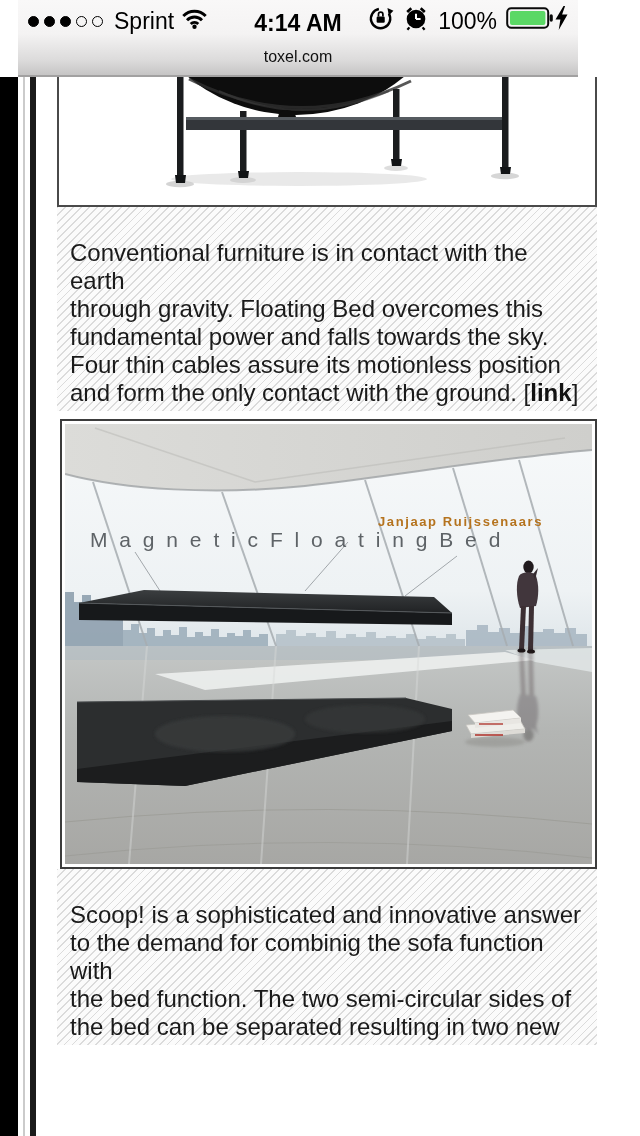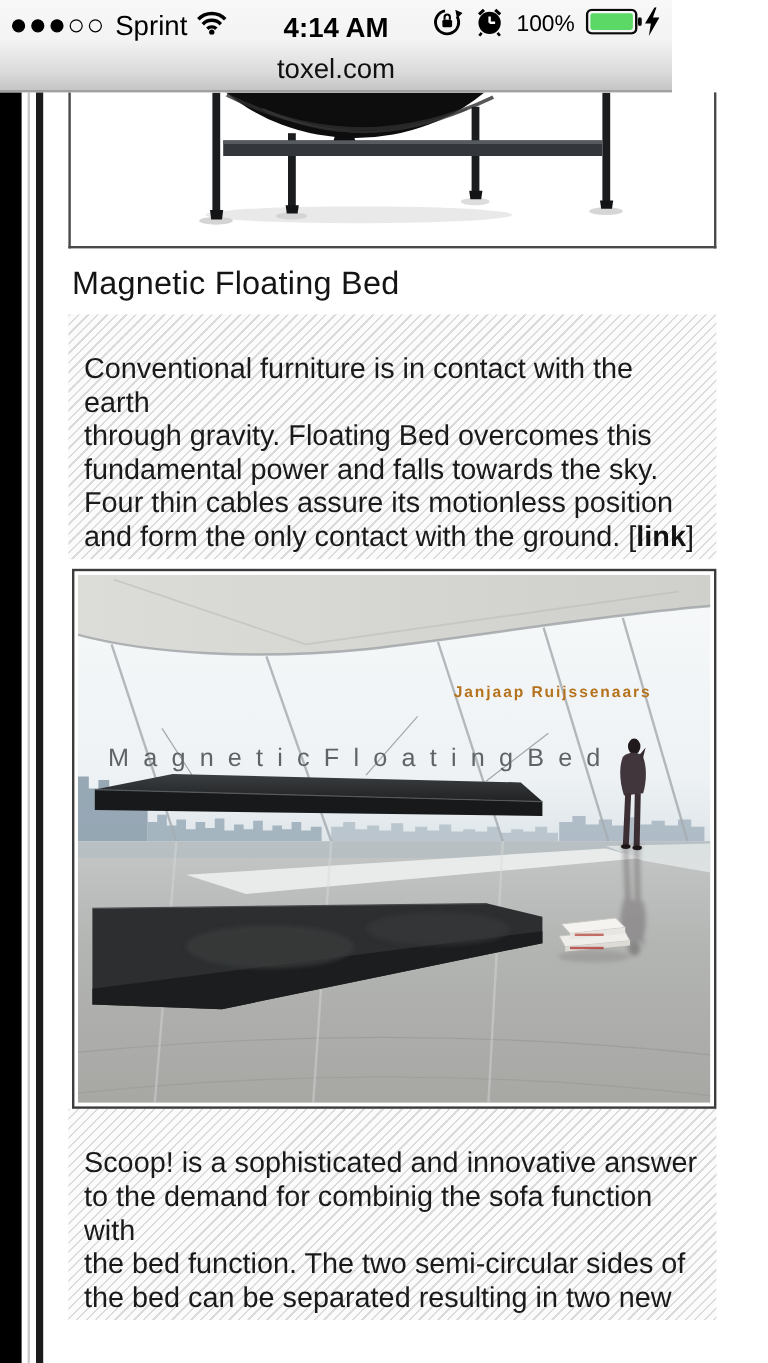--- a/index.html
+++ b/index.html
@@ -7,7 +7,7 @@
               font-family:"Liberation Sans", sans-serif; position:relative; }
 
   
-  .chrome { position:absolute; top:0; left:0; width:560px; height:77px; z-index:20;
+  .chrome { position:absolute; top:0; left:18px; width:560px; height:77px; z-index:20;
             background:linear-gradient(180deg,#f9f8f8 0%,#f4f3f3 45%,#dcdbdb 80%,#c6c5c5 100%);
             border-bottom:2px solid #a2a1a1; }
   .status { height:42px; display:flex; align-items:center; padding:0 10px; position:relative;

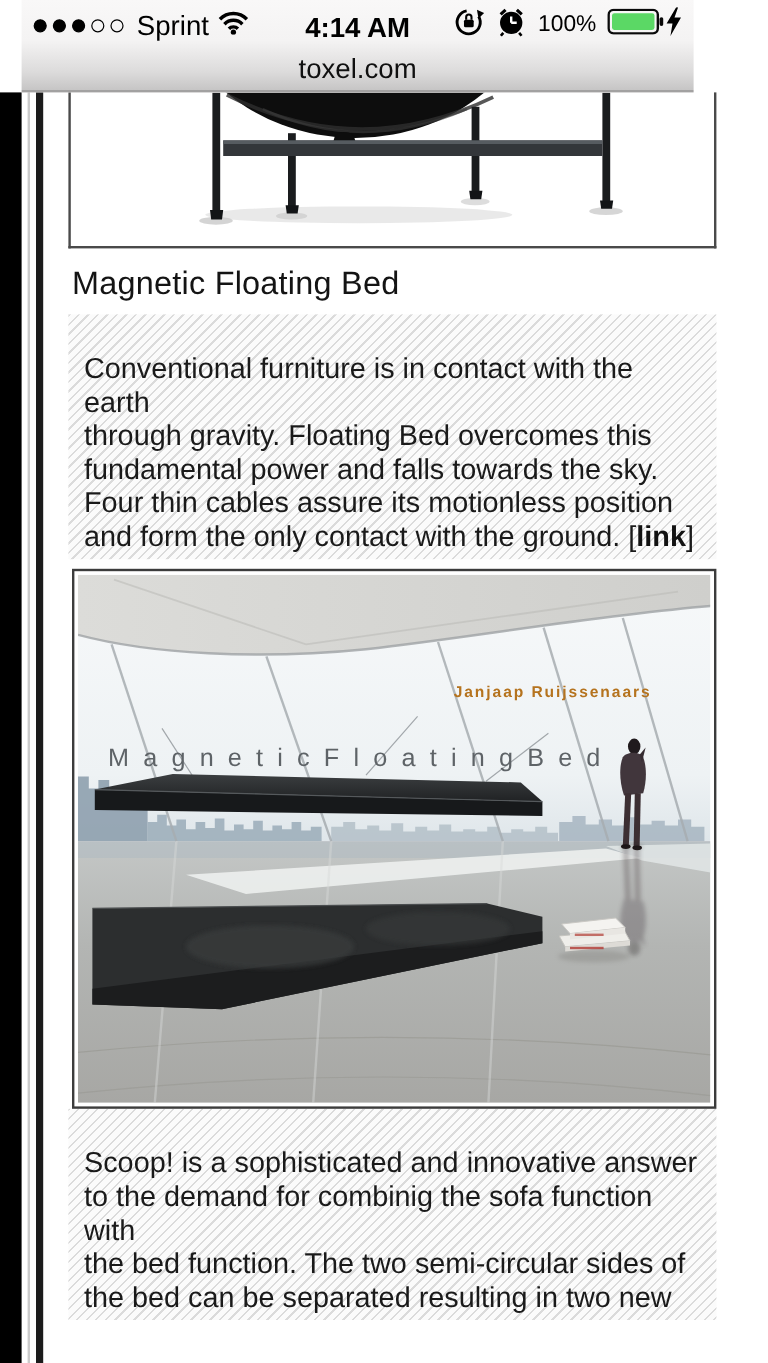--- a/index.html
+++ b/index.html
@@ -19,7 +19,7 @@
   .time { position:absolute; left:0; right:0; top:0; height:42px; line-height:46px;
           text-align:center; font-weight:700; z-index:1; }
   .sb-right { margin-left:auto; display:flex; align-items:center; gap:9px; z-index:2; }
-  .pct { font-size:19px; }
+  .pct { font-size:23px; }
   .batt-group { display:flex; align-items:center; gap:2px; }
   .urlrow { text-align:center; font-size:23px; color:#101010; line-height:30px; }
 

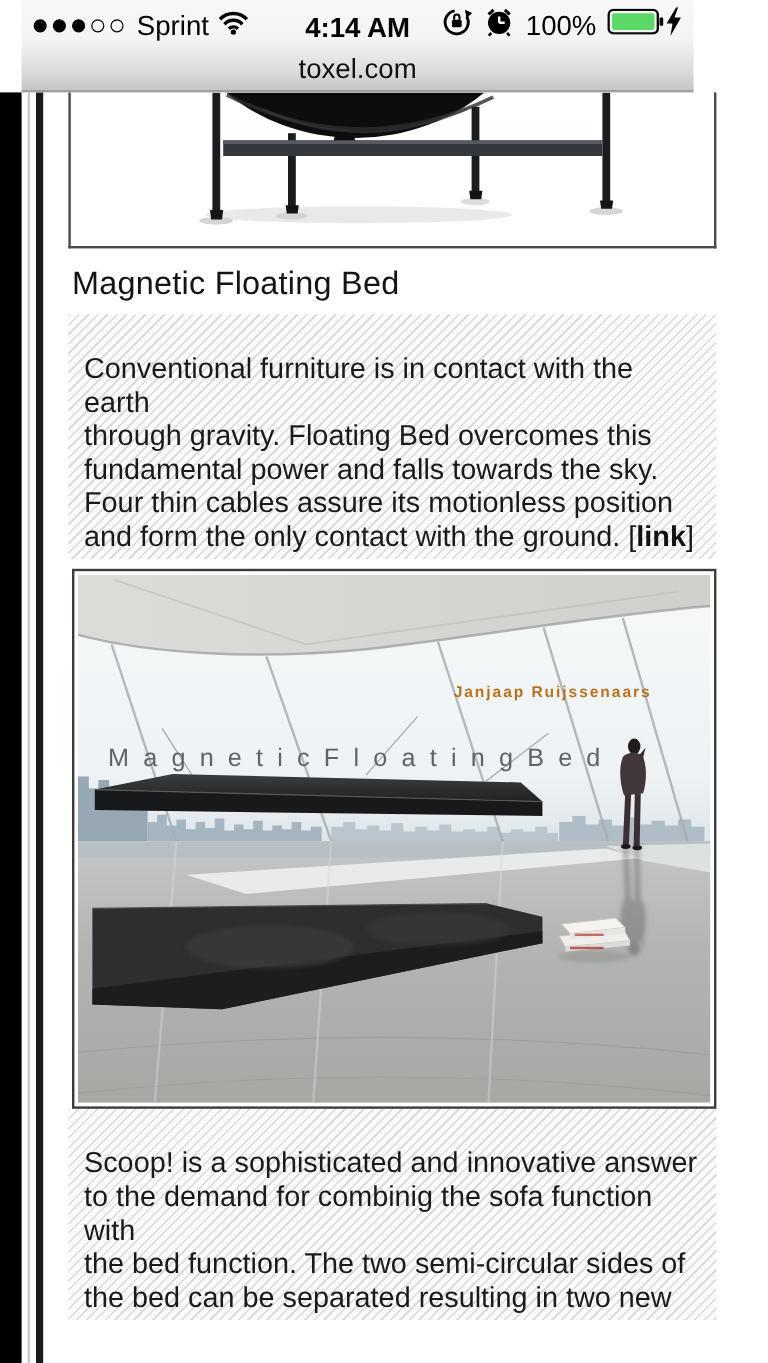--- a/index.html
+++ b/index.html
@@ -21,7 +21,7 @@
   .sb-right { margin-left:auto; display:flex; align-items:center; gap:9px; z-index:2; }
   .pct { font-size:23px; }
   .batt-group { display:flex; align-items:center; gap:2px; }
-  .urlrow { text-align:center; font-size:23px; color:#101010; line-height:30px; }
+  .urlrow { text-align:center; font-size:16px; color:#101010; line-height:30px; }
 
   
   .vline { position:absolute; top:77px; bottom:0; z-index:1; }

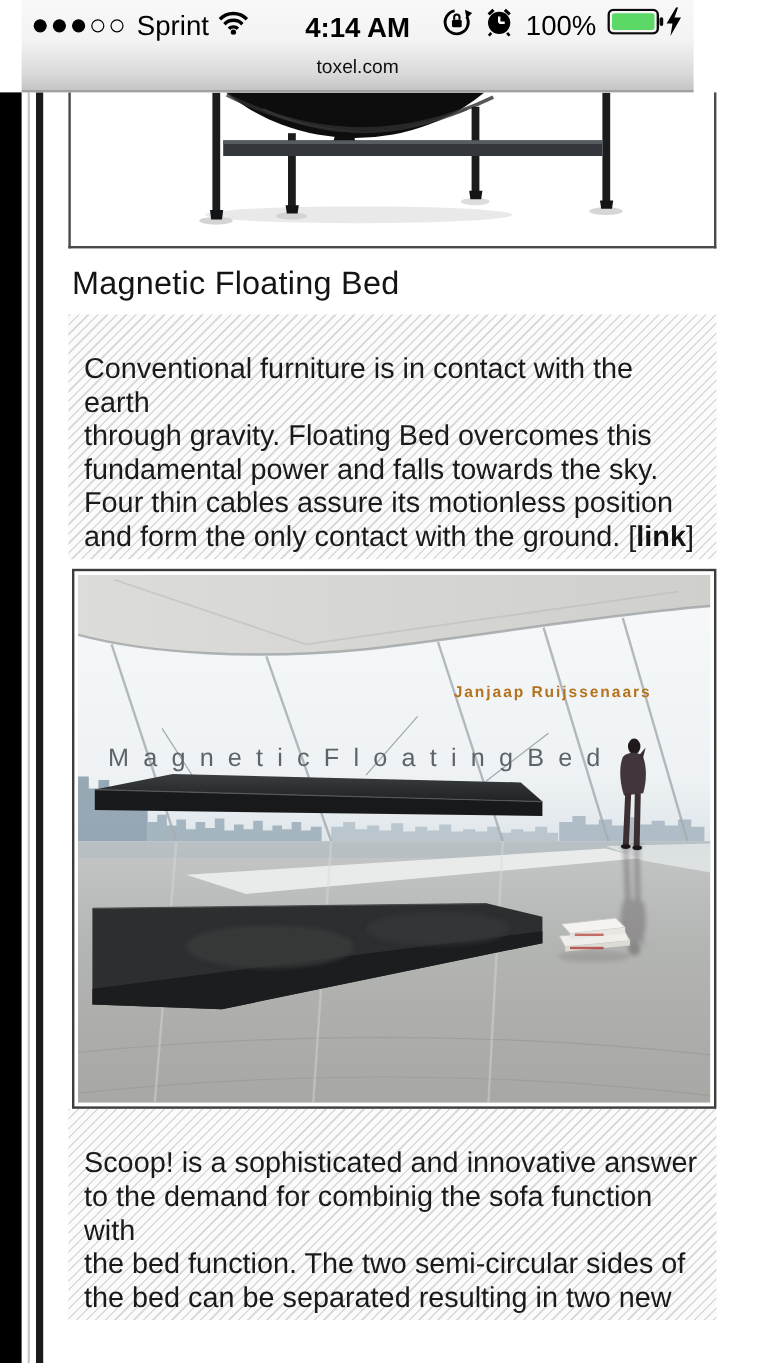--- a/index.html
+++ b/index.html
@@ -144,7 +144,6 @@
     </svg>
   </div>
 
-  <h2 class="post-title">Magnetic Floating Bed</h2>
 
   <div class="stripe">
     <span>Conventional furniture is in contact with the earth

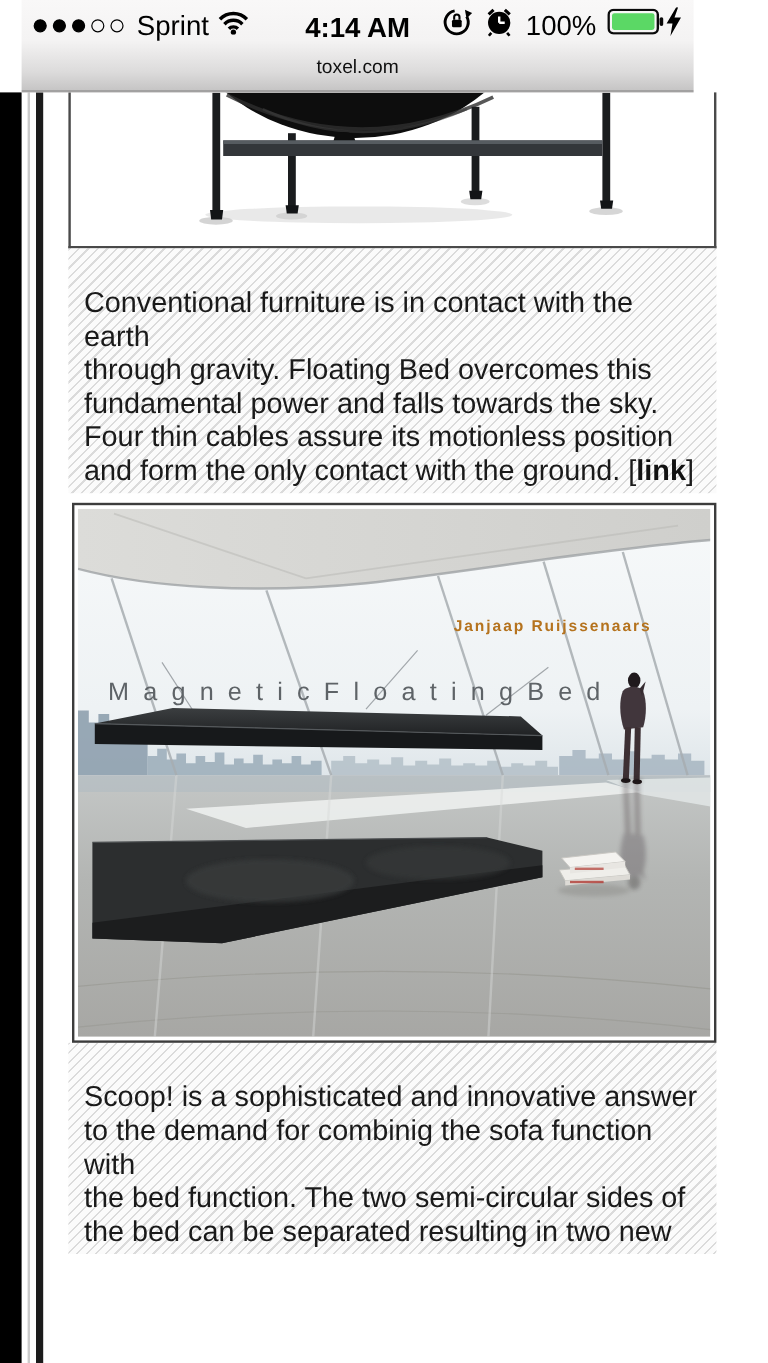--- a/index.html
+++ b/index.html
@@ -250,7 +250,7 @@
       </g>
     </svg>
     <div class="credit">Janjaap Ruijssenaars</div>
-    <div class="caption" style="letter-spacing:2px; word-spacing:2px;margin-top:37px;">M a g n e t i c   F l o a t i n g   B e d</div>
+    <div class="caption" style="letter-spacing:2px; word-spacing:2px;">M a g n e t i c   F l o a t i n g   B e d</div>
   </div>
 
 

